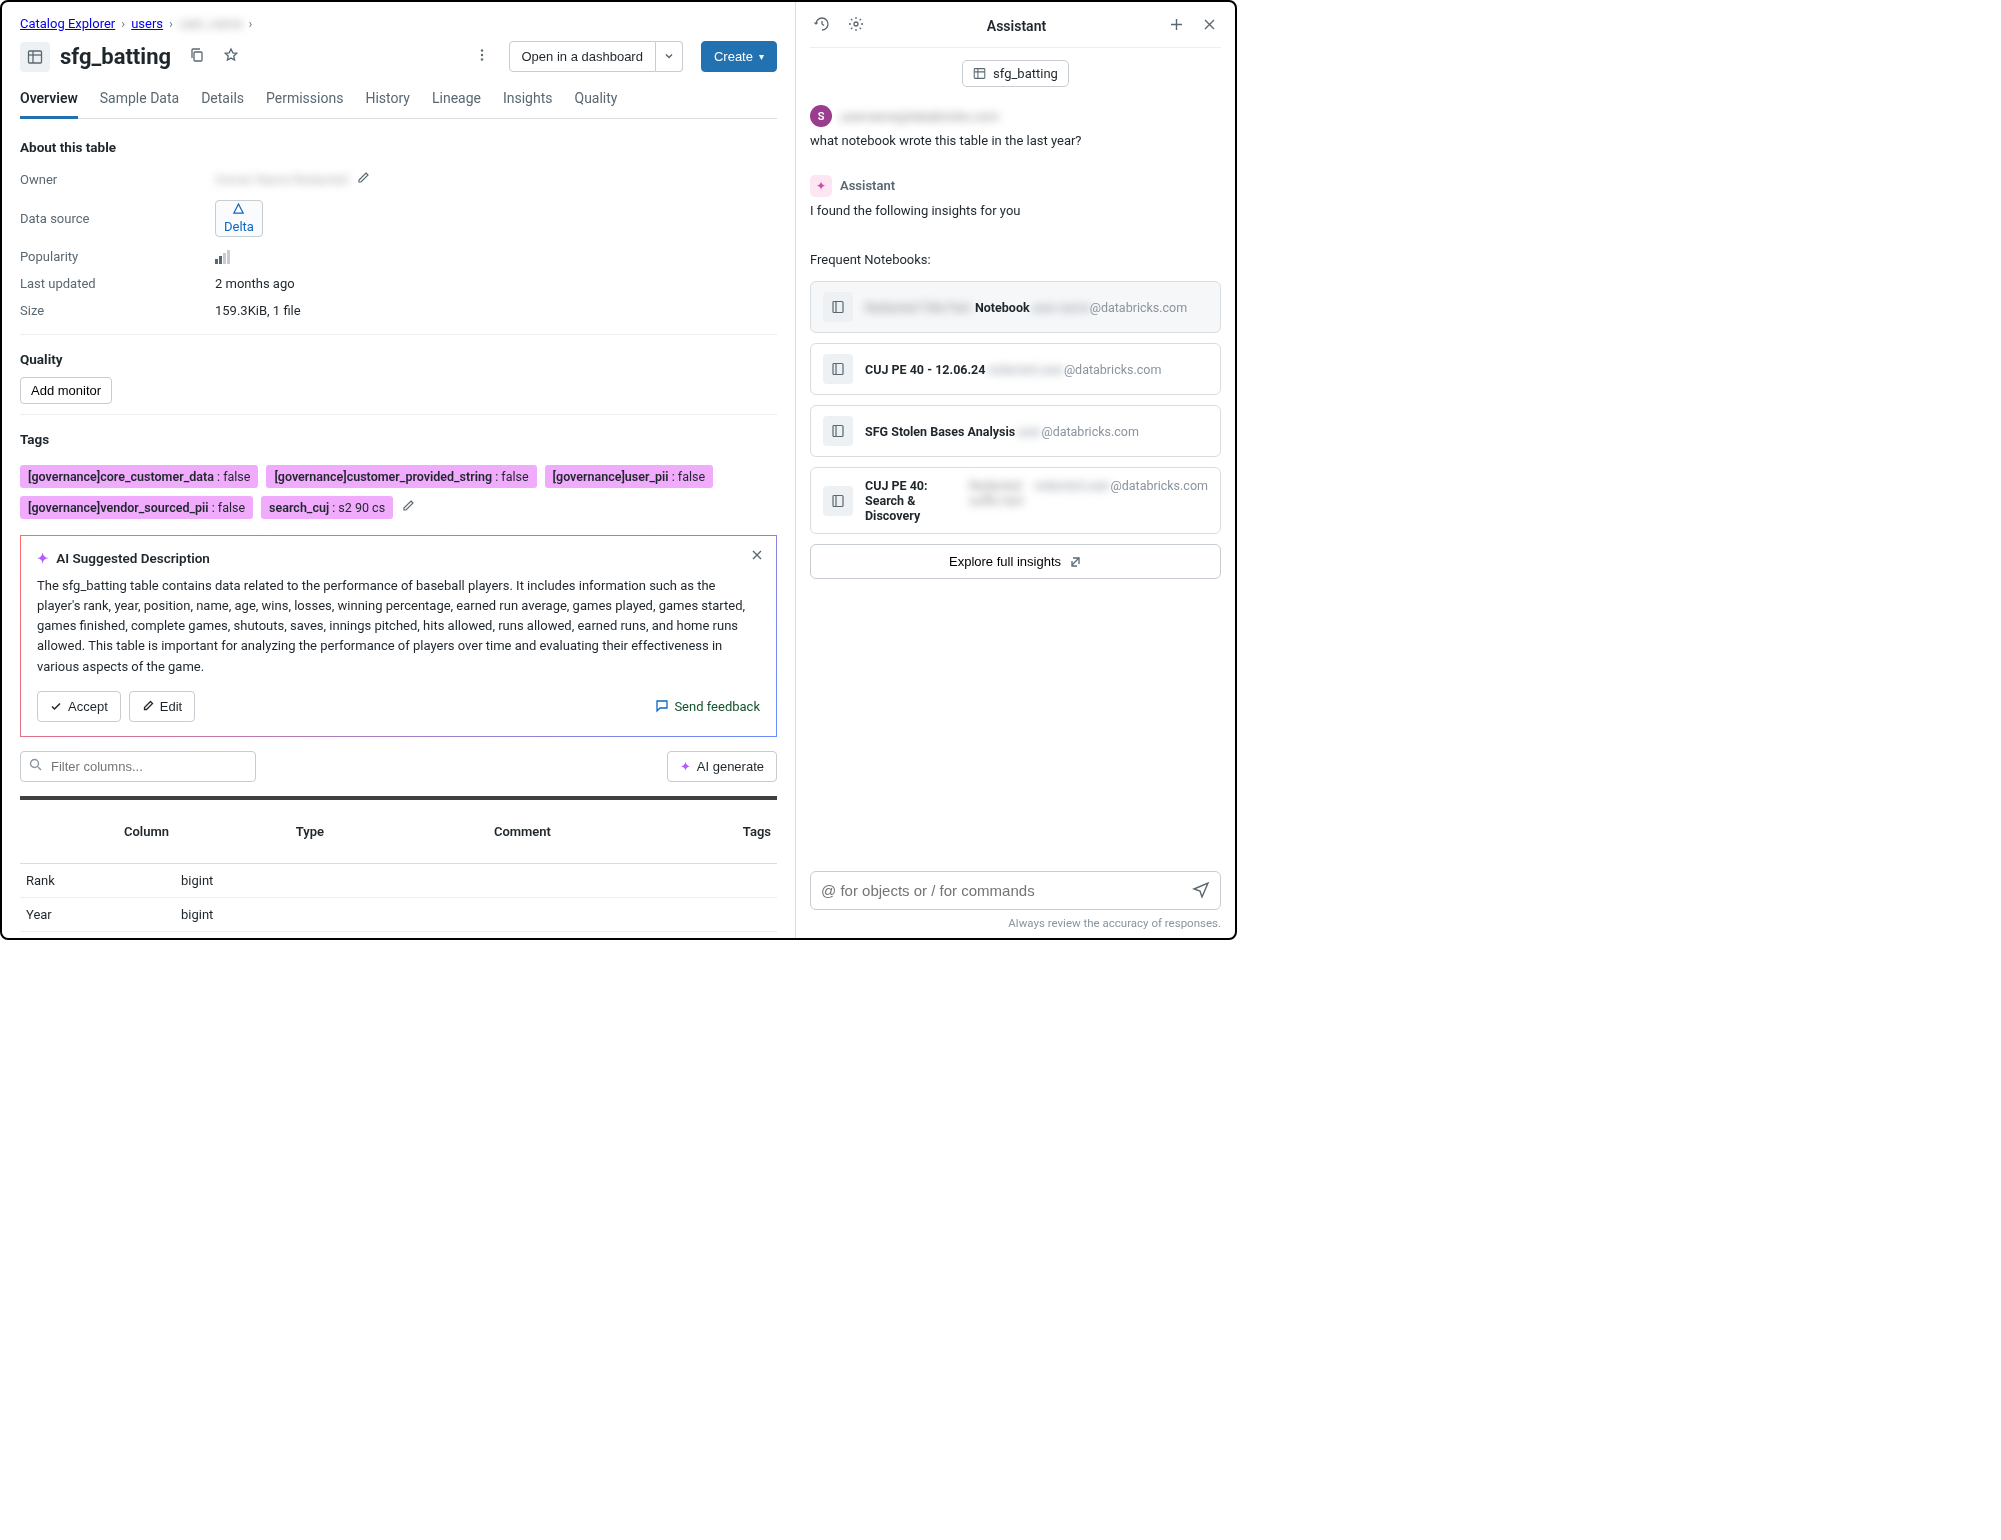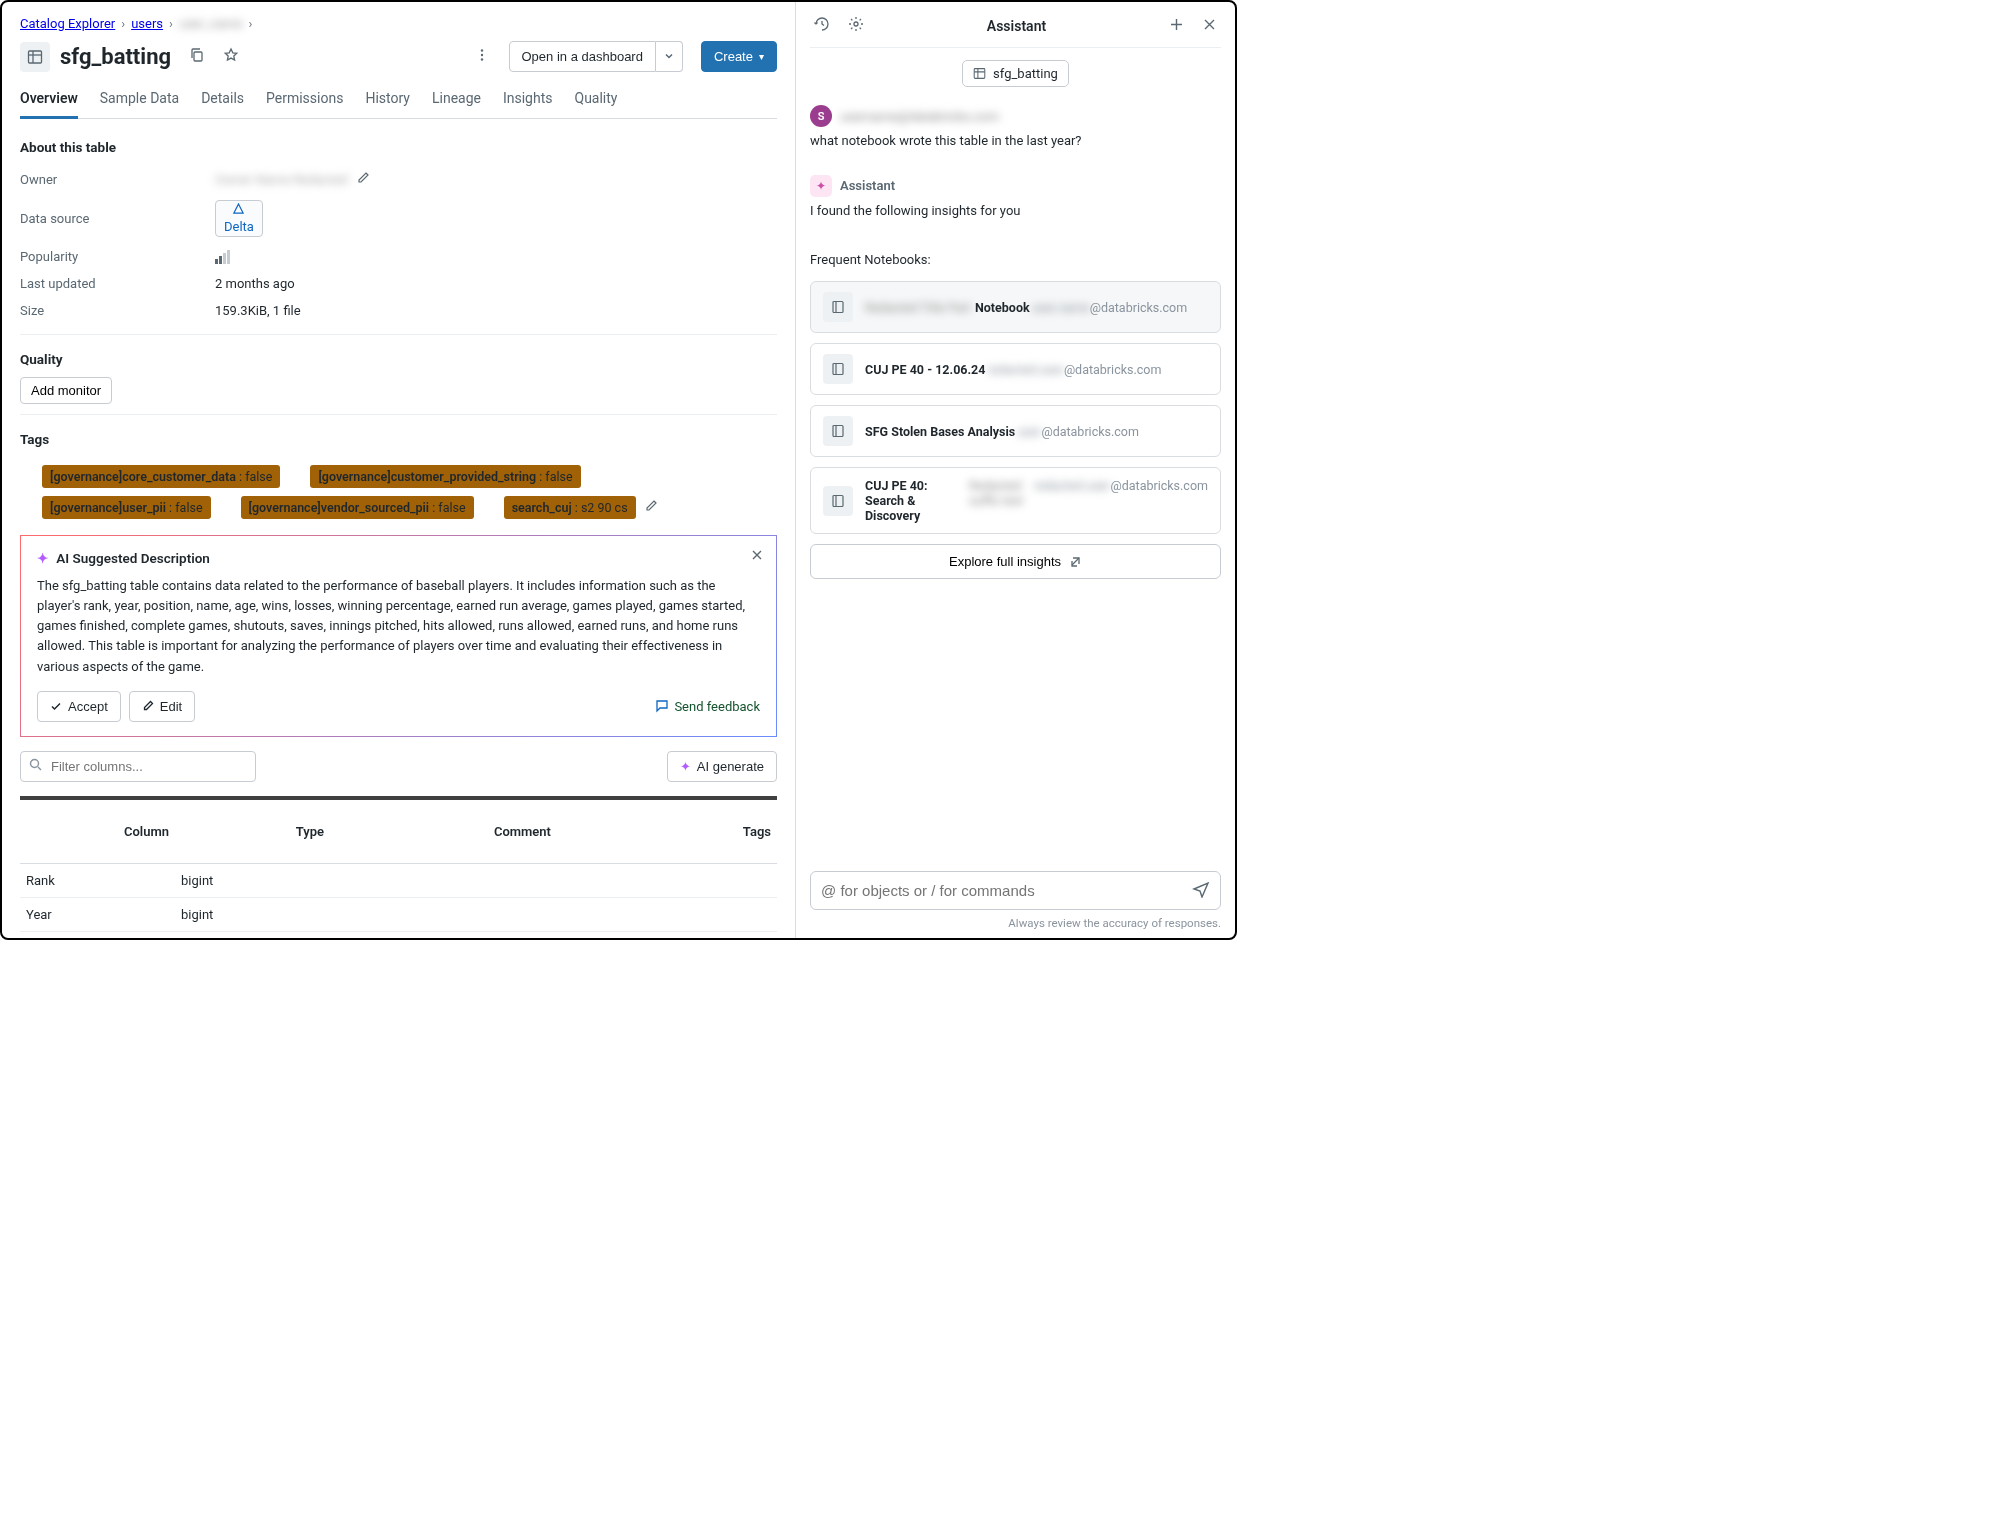--- a/index.html
+++ b/index.html
@@ -50,7 +50,7 @@
 
   
   .tag-row { display: flex; flex-wrap: wrap; gap: 8px; margin-top: 8px; }
-  .tag-chip { background: #a16207; border-radius: 3px; padding: 4px 8px; font-size: 12.5px; margin-left: 22px; }
+  .tag-chip { background: #f0abfc; border-radius: 3px; padding: 4px 8px; font-size: 12.5px; }
   .tag-chip b { font-weight: 600; }
   .tag-edit { color: #5a6872; cursor: pointer; align-self: center; }
 

